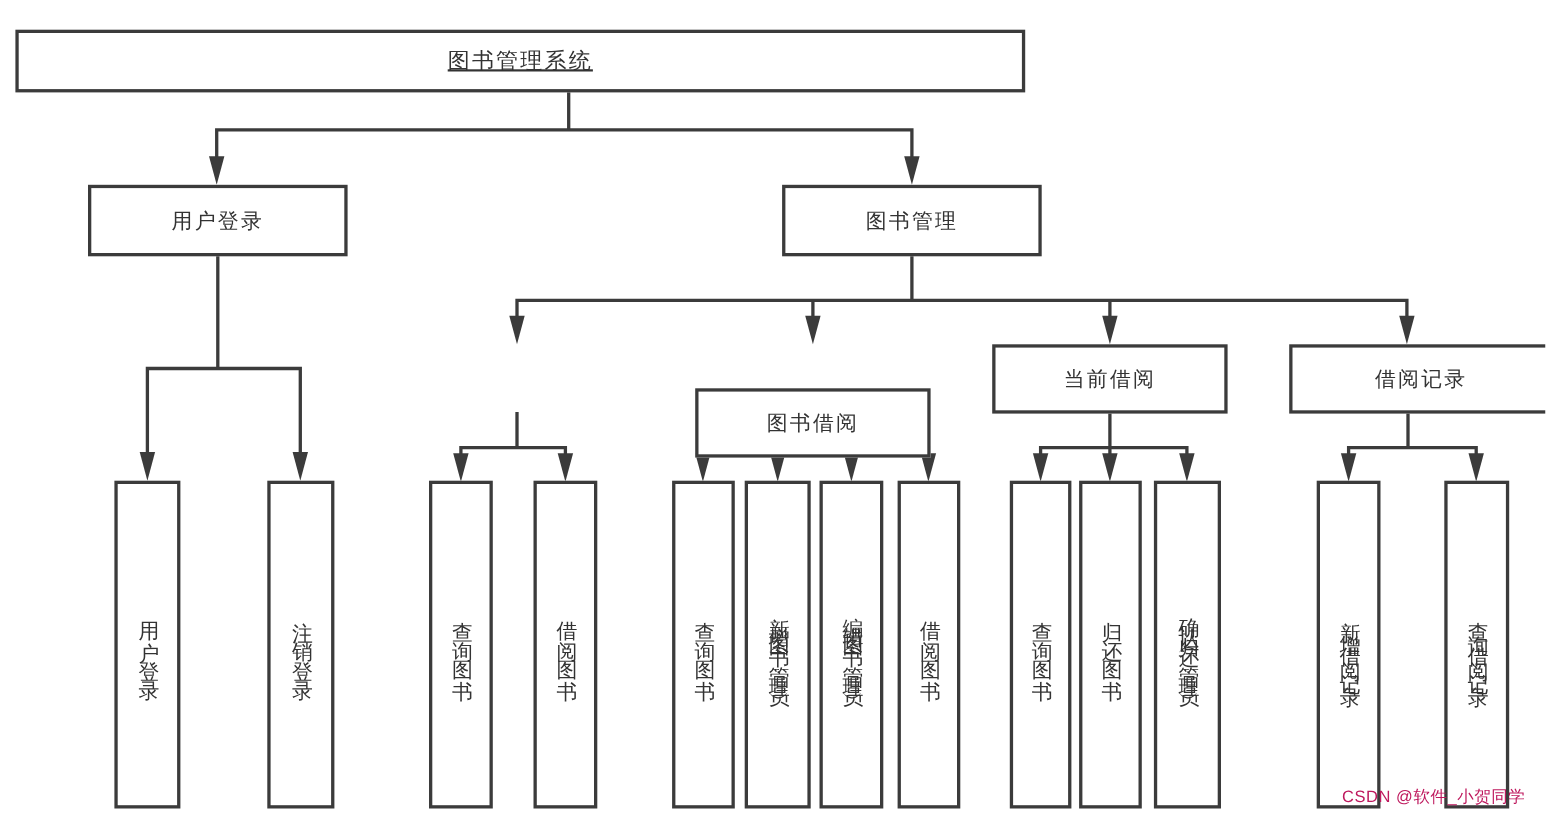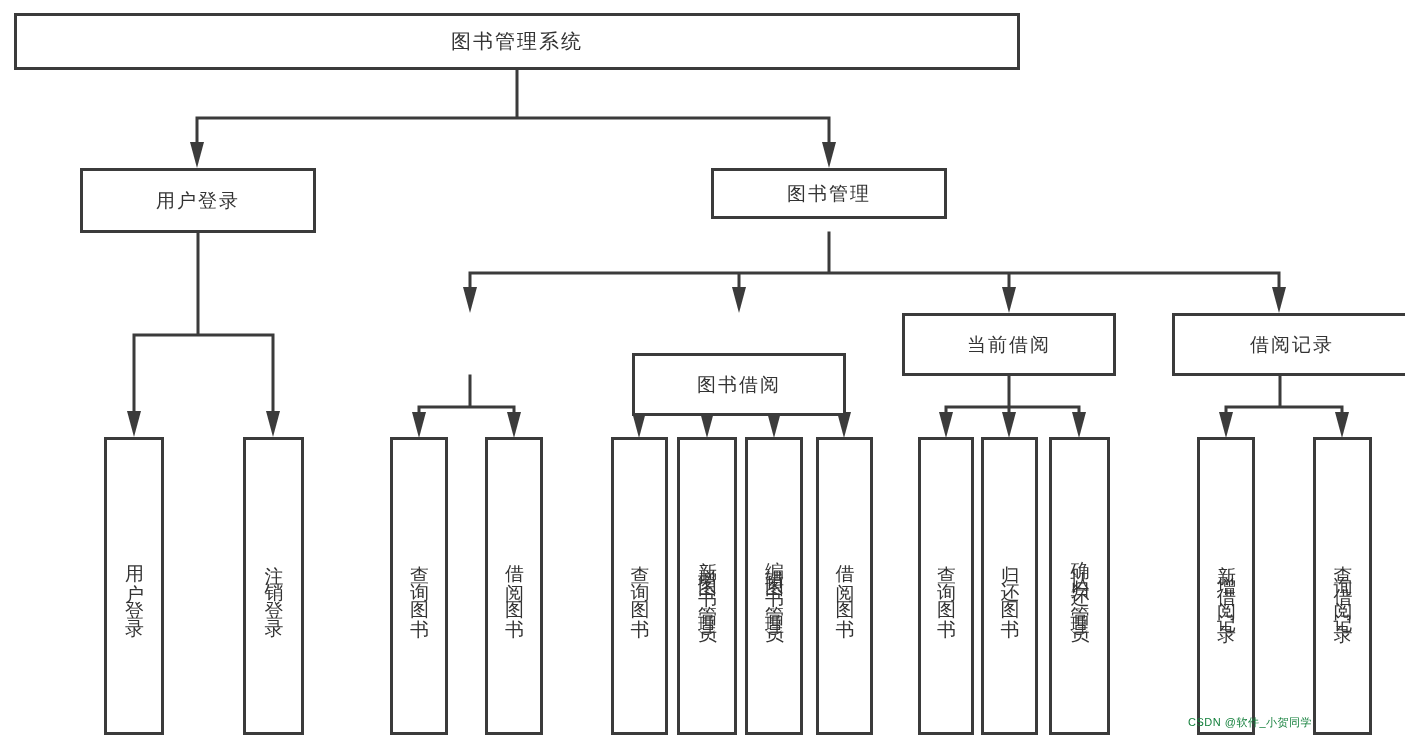--- a/index.html
+++ b/index.html
@@ -101,7 +101,7 @@
     </g>
   </svg>
 
-  <div class="node hnode root-node" style="left:14px; top:13px; width:1006px; height:57px;">
+  <div class="node hnode root-node" style="left:14px; top:27px; width:918px; height:57px;text-decoration:underline;">
     <span>图书管理系统</span>
   </div>
 

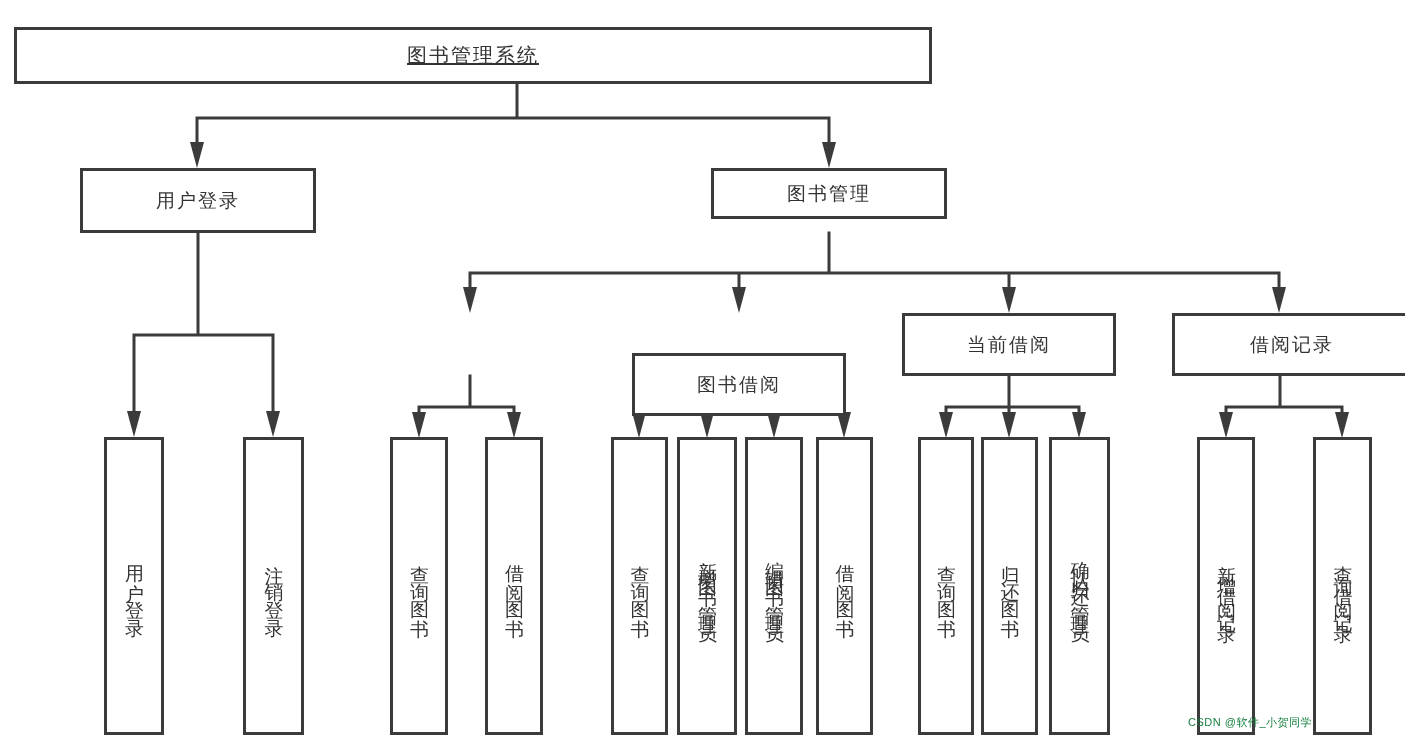--- a/index.html
+++ b/index.html
@@ -108,7 +108,7 @@
   <div class="node hnode" style="left:80px; top:168px; width:236px; height:65px;">
     <span>用户登录</span>
   </div>
-  <div class="node hnode" style="left:711px; top:168px; width:236px; height:51px;">
+  <div class="node hnode" style="left:711px; top:168px; width:236px; height:65px;">
     <span>图书管理</span>
   </div>
 

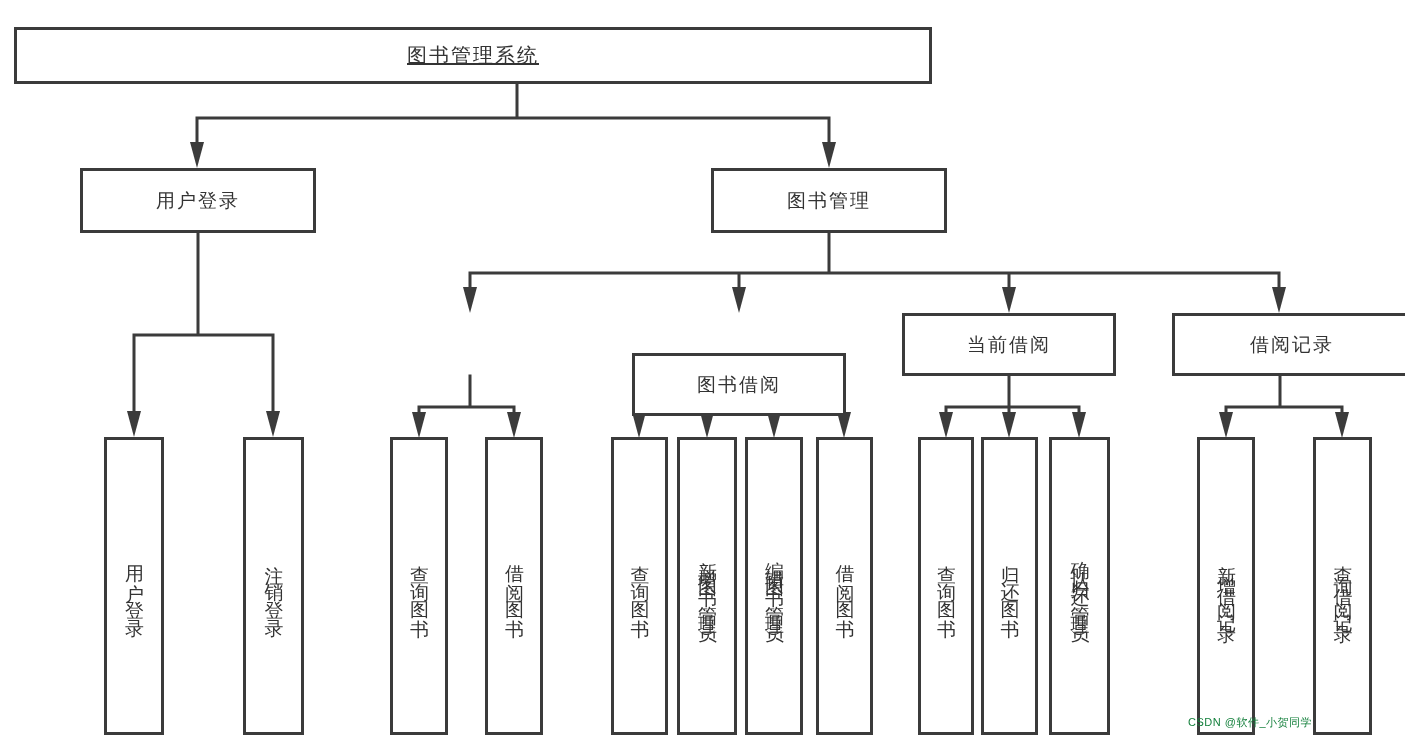--- a/index.html
+++ b/index.html
@@ -40,11 +40,11 @@
   .ls9 { letter-spacing: 9px; }
   #watermark {
     position: absolute;
-    left: 1188px;
+    left: 1220px;
     top: 715px;
-    font-size: 11px;
+    font-size: 15px;
     letter-spacing: 0.5px;
-    color: #15803d;
+    color: #be185d;
     white-space: nowrap;
     z-index: 5;
   }

